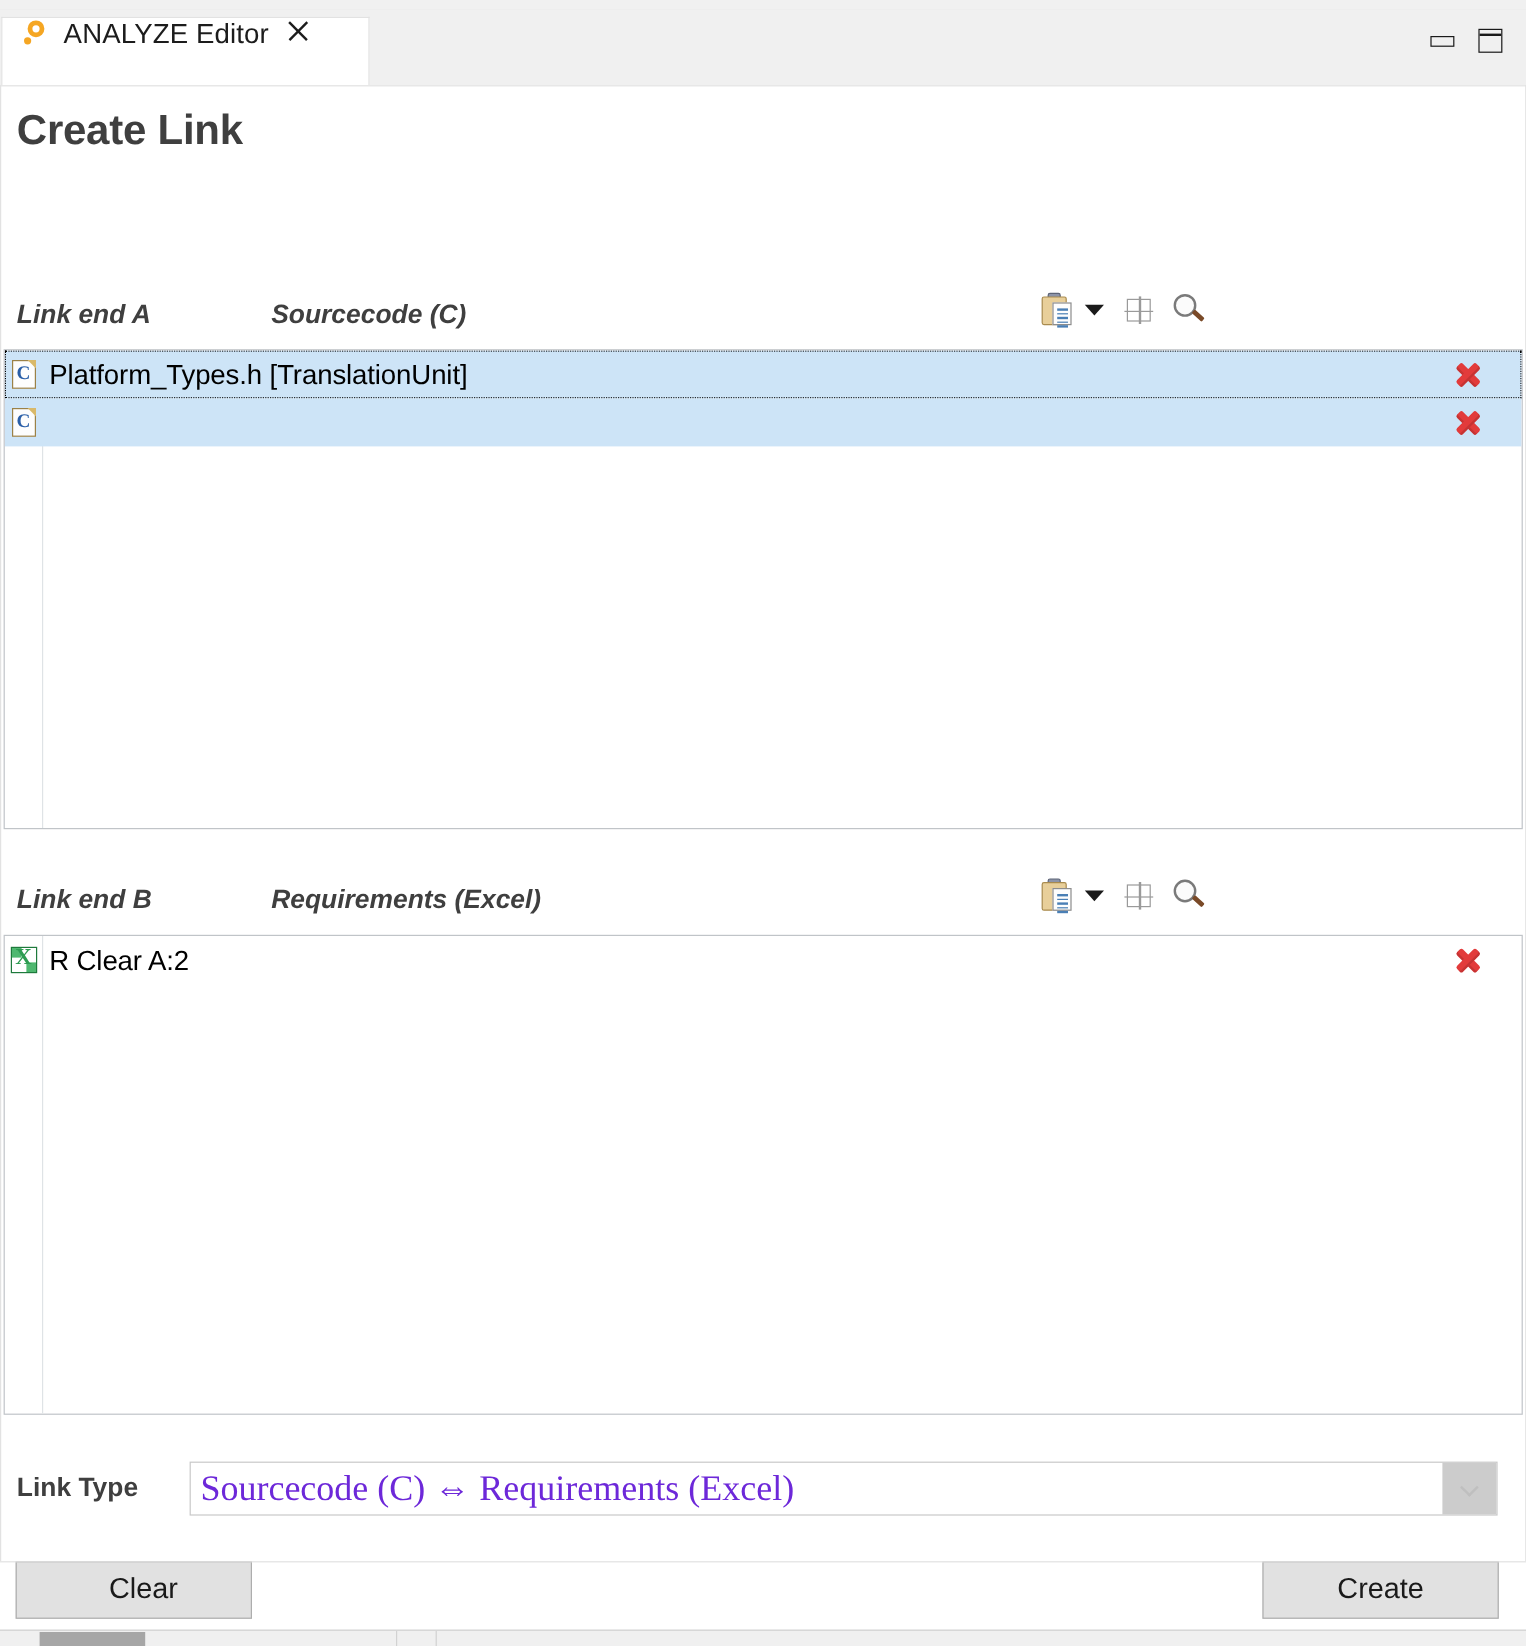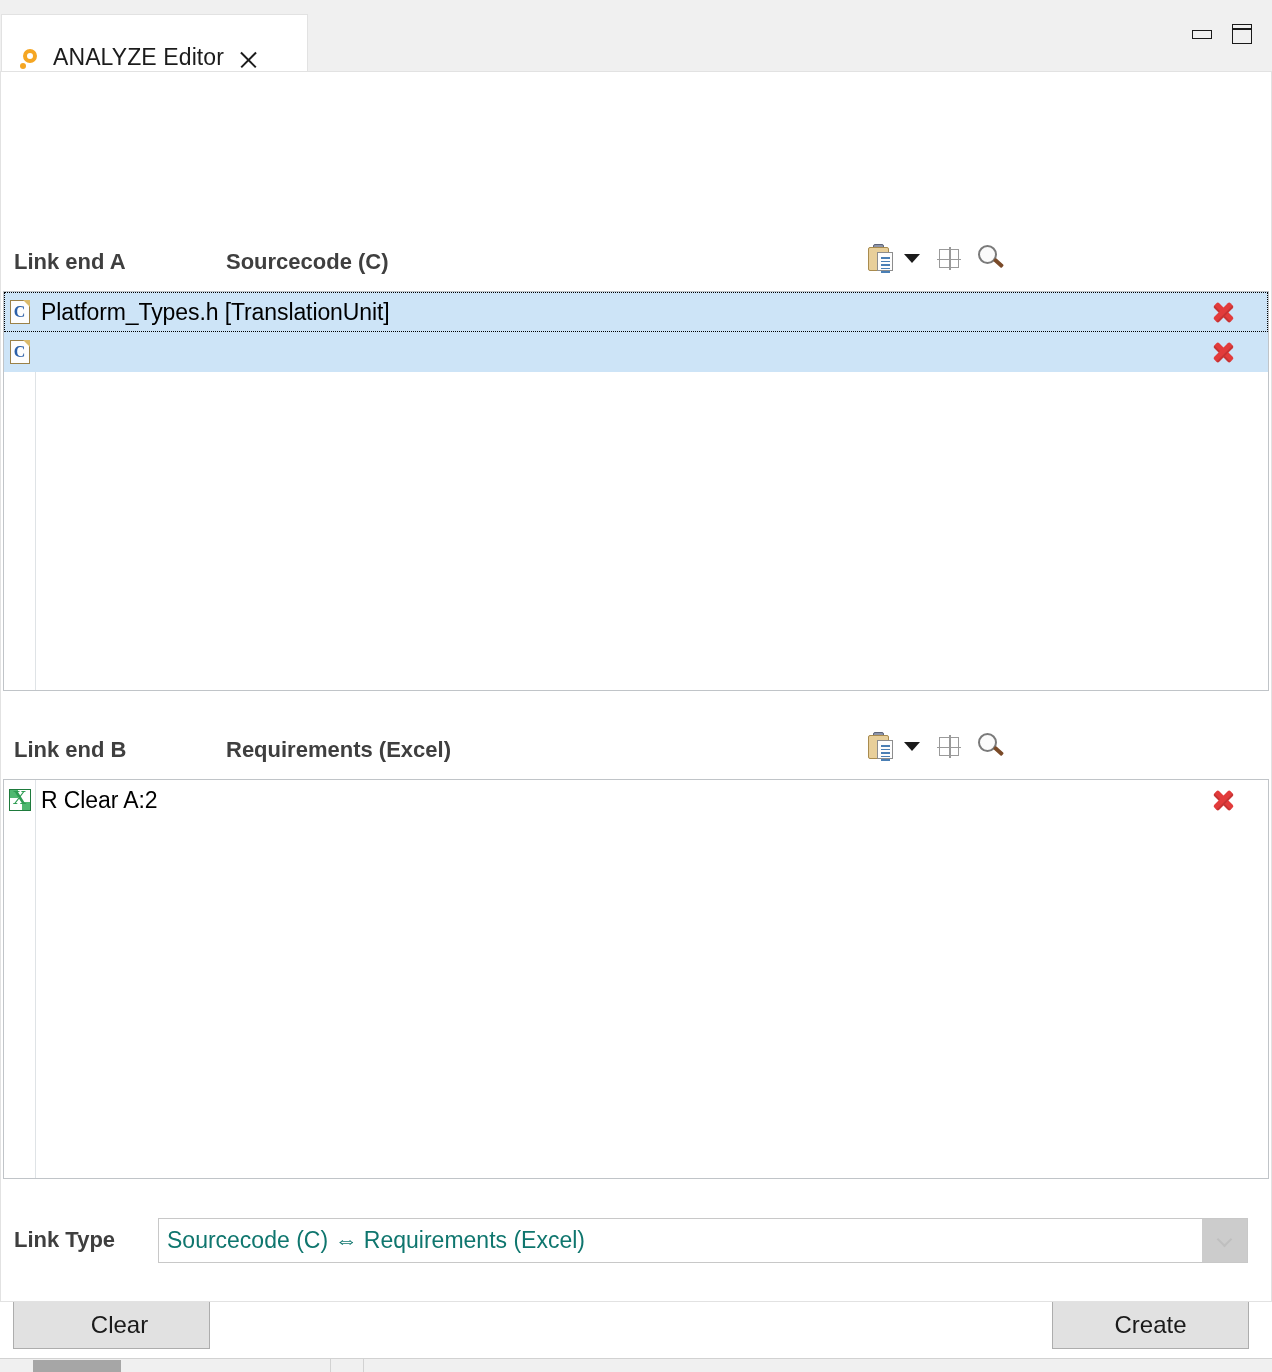--- a/index.html
+++ b/index.html
@@ -44,7 +44,7 @@
     border-bottom: none;
     box-sizing: border-box;
     display: flex;
-    align-items: flex-end;
+    align-items: flex-start;
     padding-left: 17px;
   }
   .tab-icon {

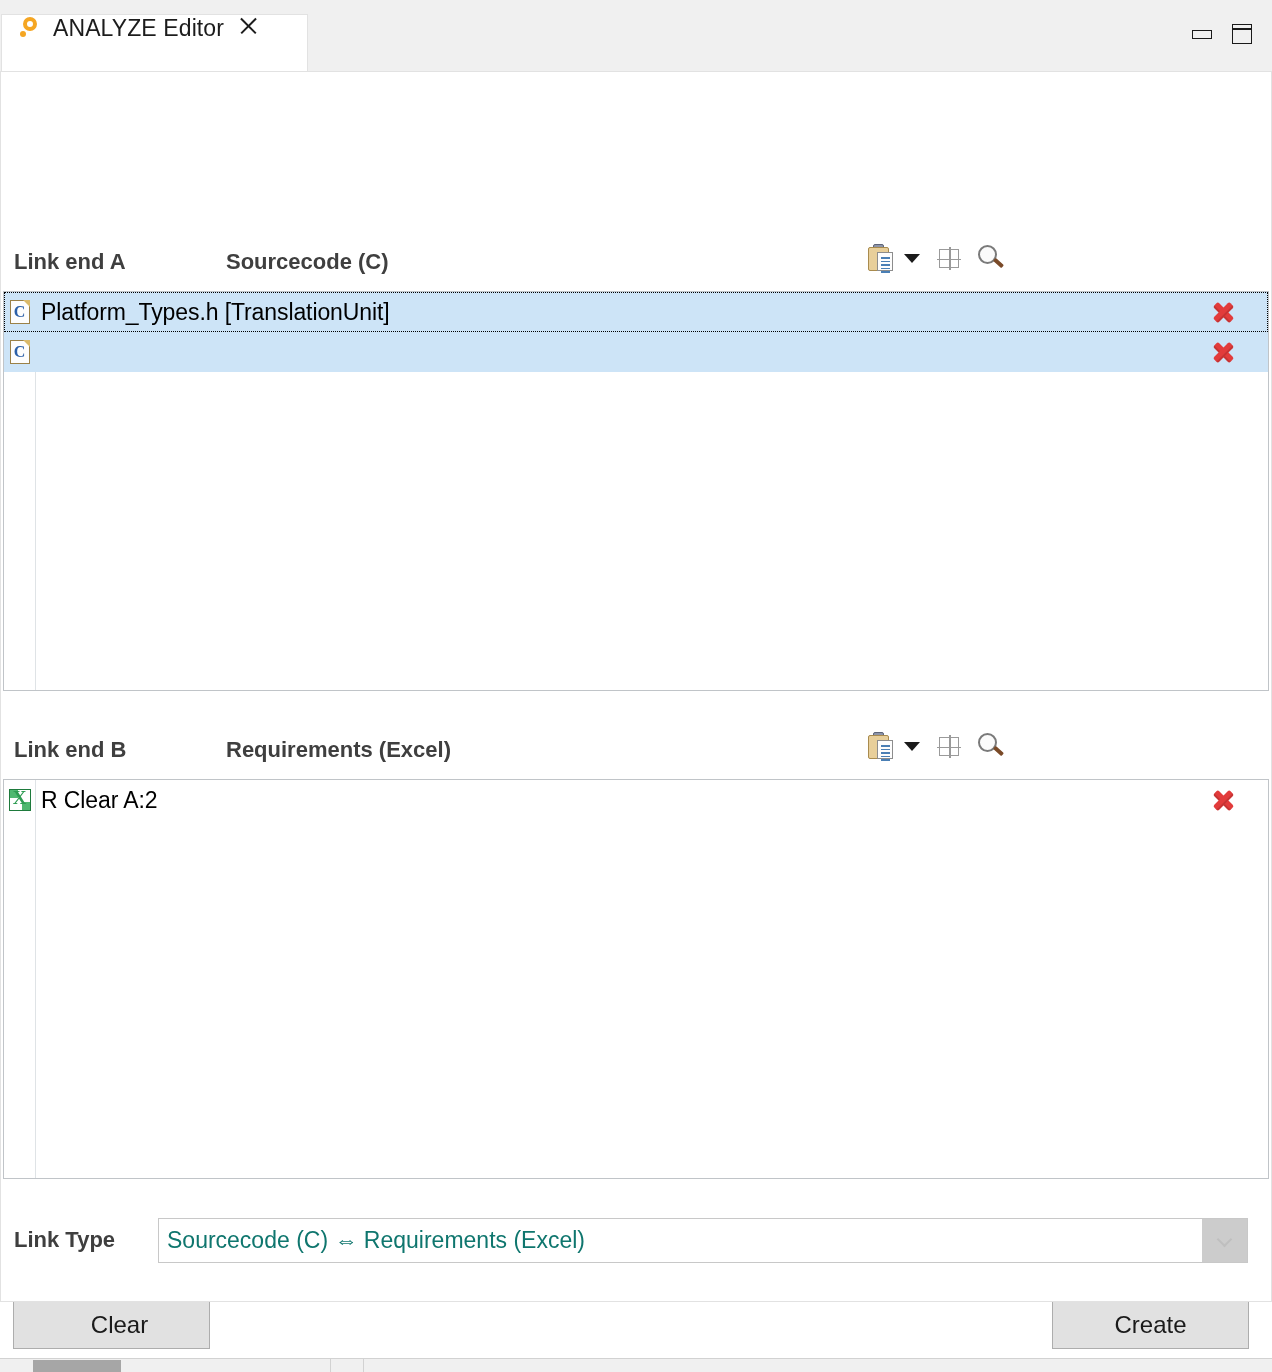--- a/index.html
+++ b/index.html
@@ -521,6 +521,7 @@
 
 <div class="editor">
 
+  <div class="page-title">Create Link</div>
 
   <div class="section-head" style="top:168px;">
     <span class="sec-label a">Link end A</span>

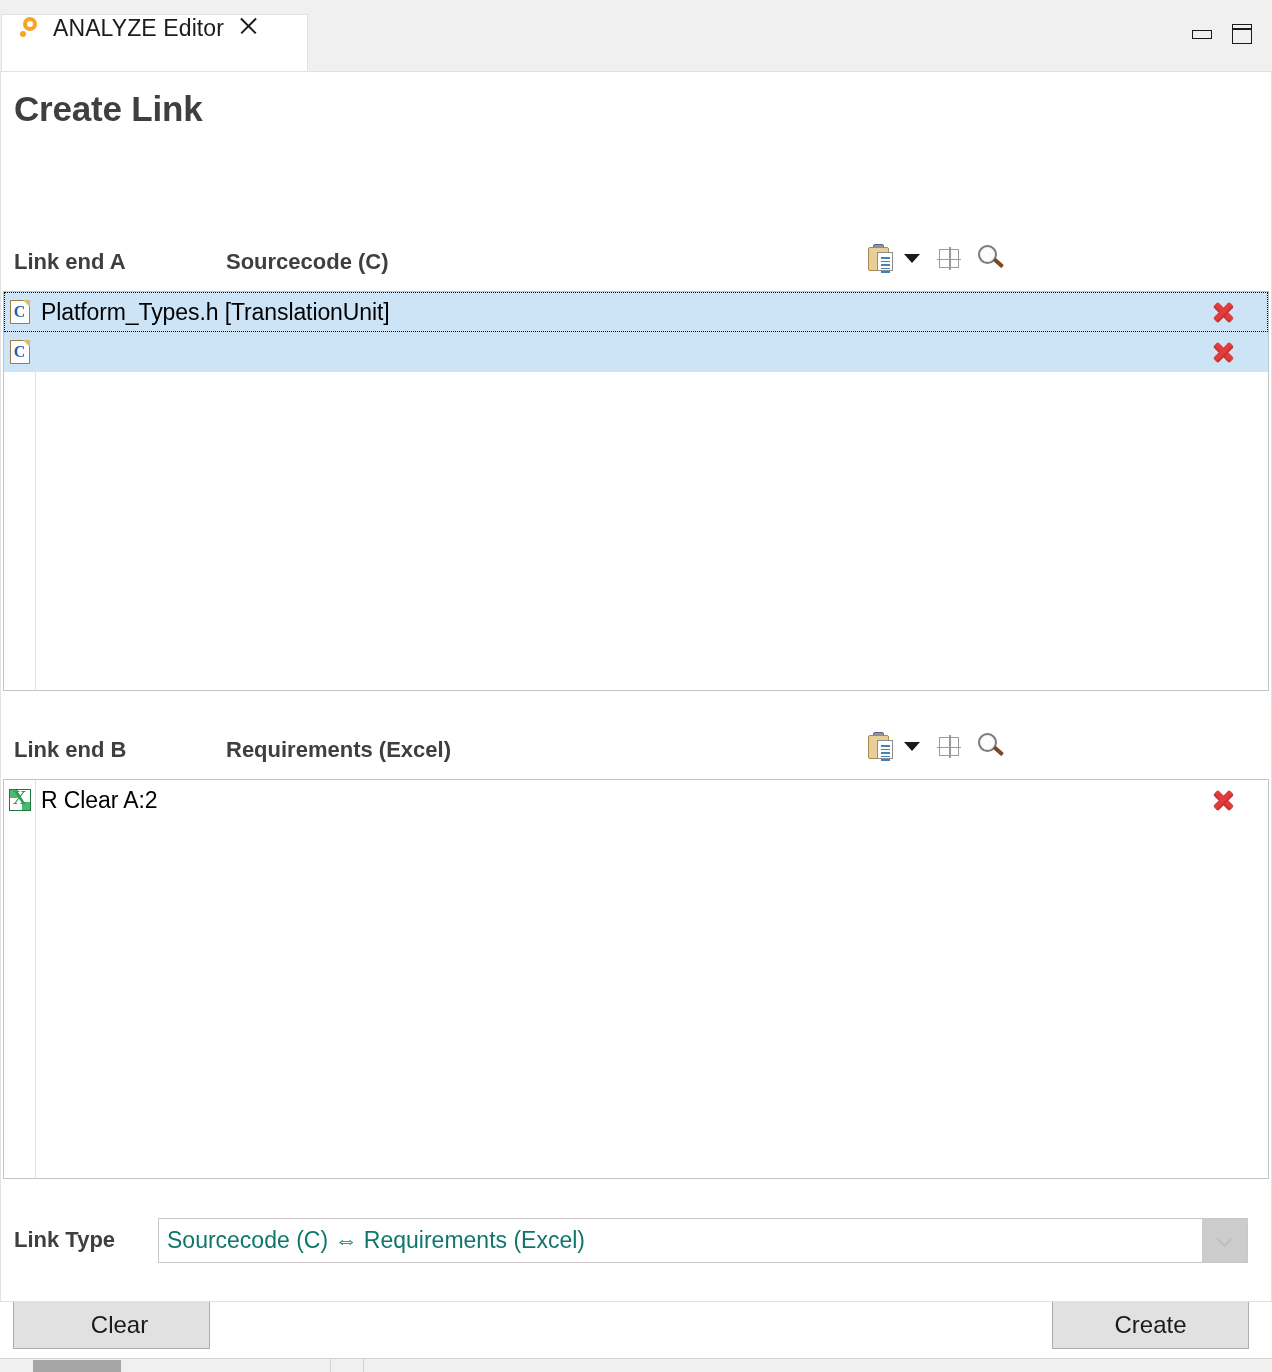--- a/index.html
+++ b/index.html
@@ -140,6 +140,7 @@
     left: 0;
     width: 1024px;
     height: 46px;
+    font-style: italic;
   }
   .sec-label {
     position: absolute;

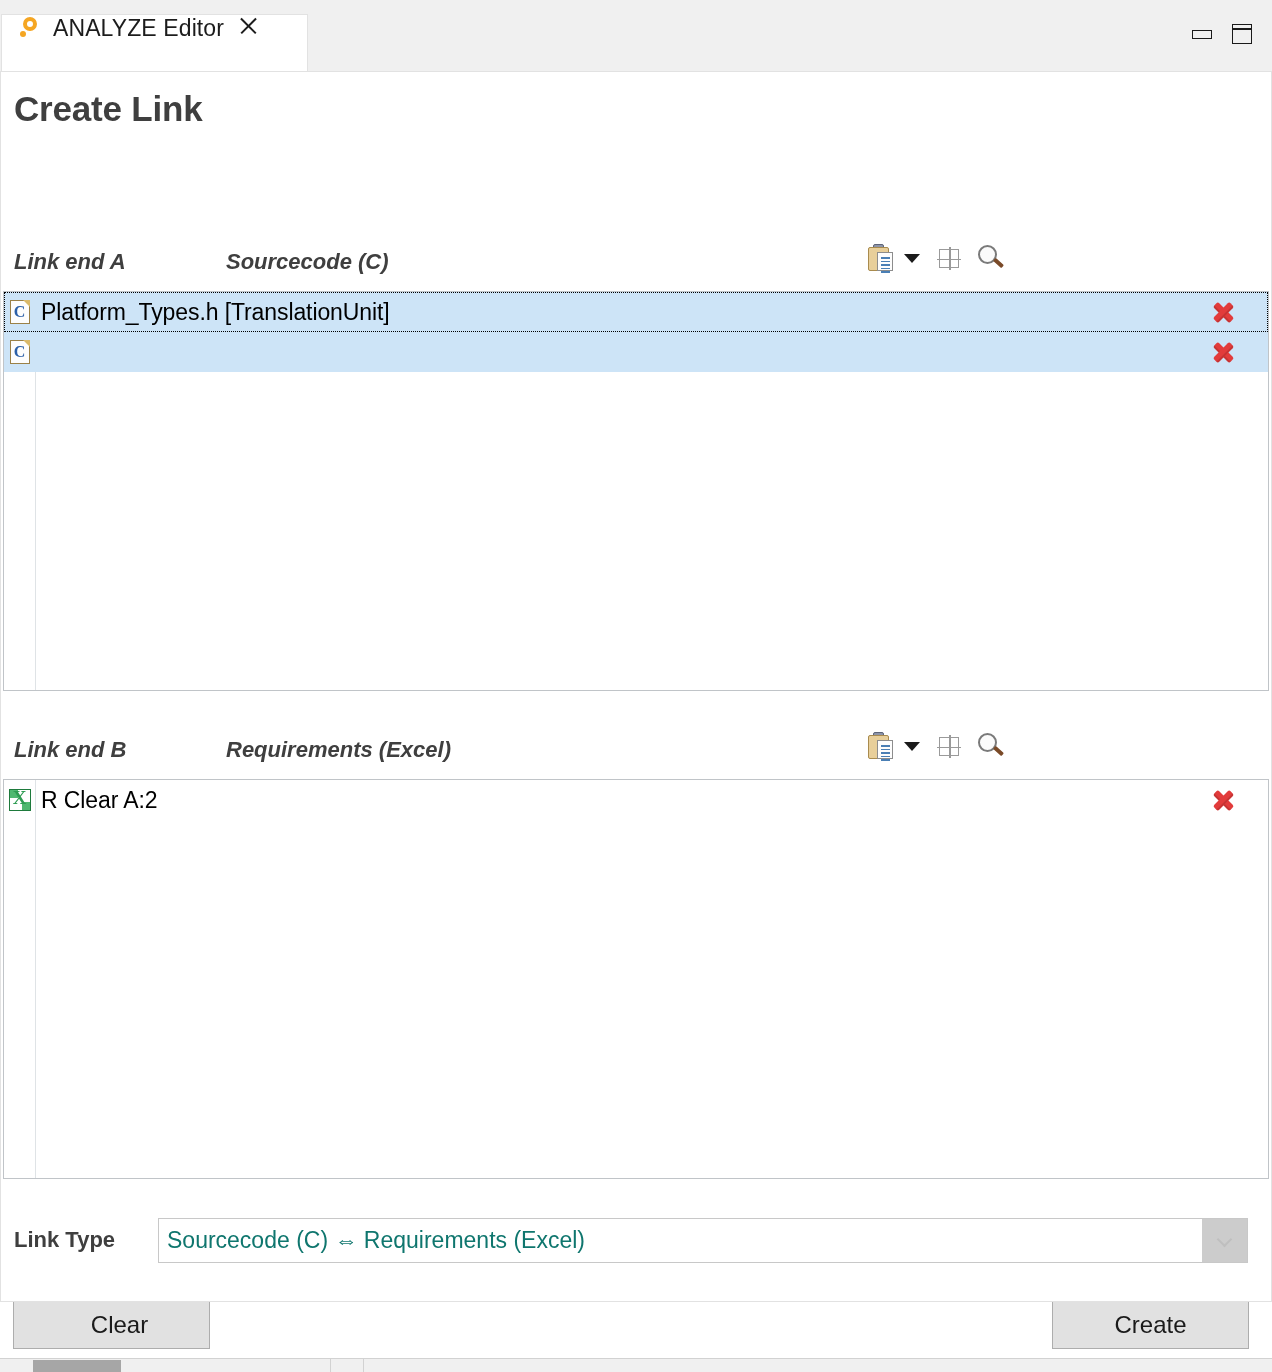--- a/index.html
+++ b/index.html
@@ -410,10 +410,11 @@
     align-items: center;
   }
   .combo-text {
-    font-size: 23px;
-    color: #0f766e;
+    font-size: 30px;
+    color: #6d28d9;
     padding-left: 8px;
     white-space: nowrap;
+    font-family: Liberation Serif, serif;
   }
   .combo-btn {
     position: absolute;

